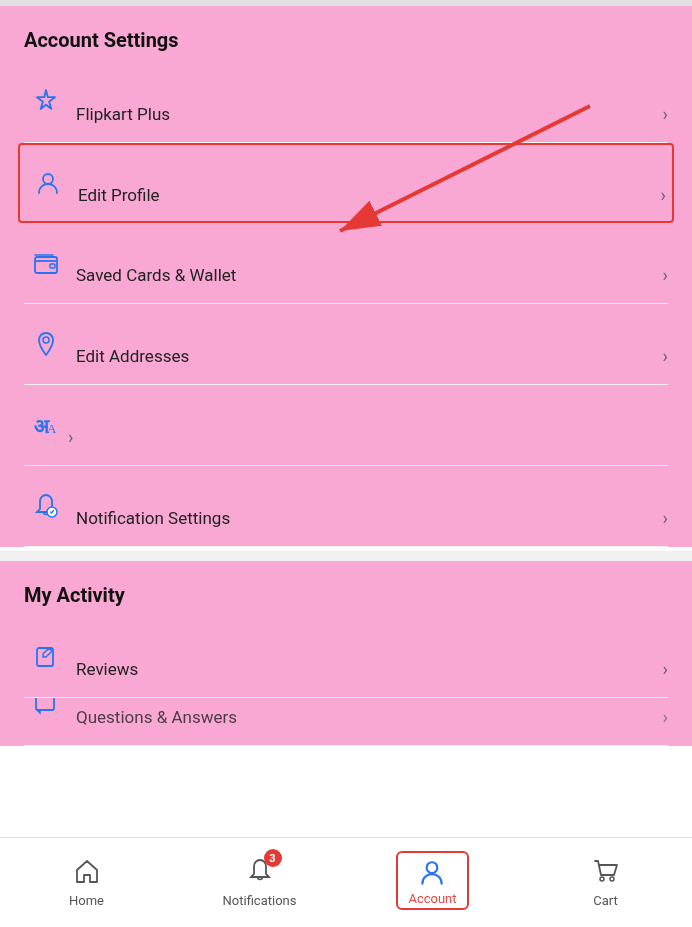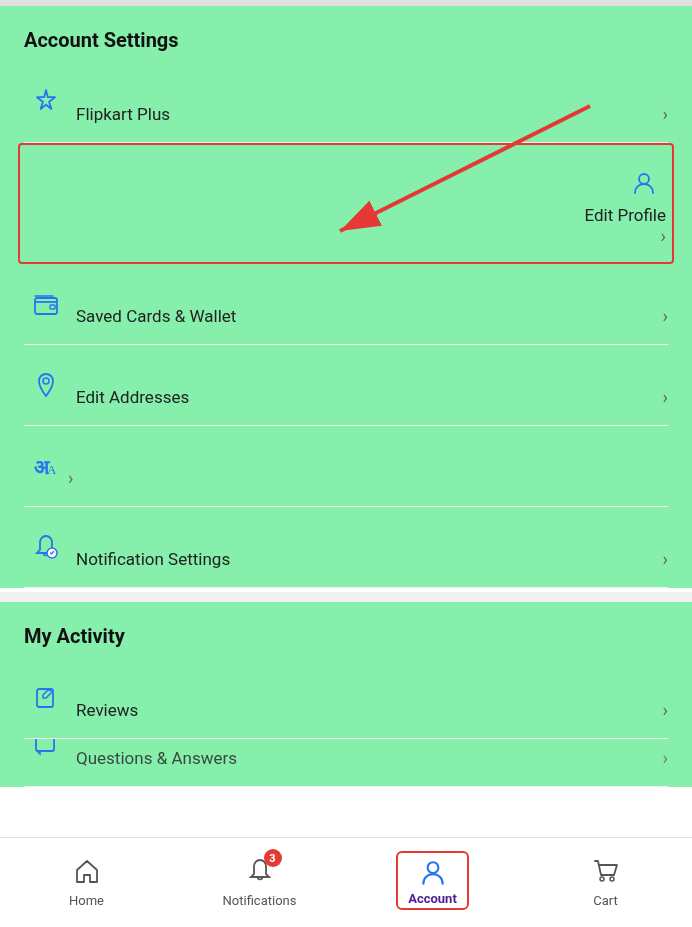--- a/index.html
+++ b/index.html
@@ -36,7 +36,7 @@
 
     
     .section {
-      background: #86efac;
+      background: #f9a8d4;
       padding: 22px 24px 0 24px;
     }
 

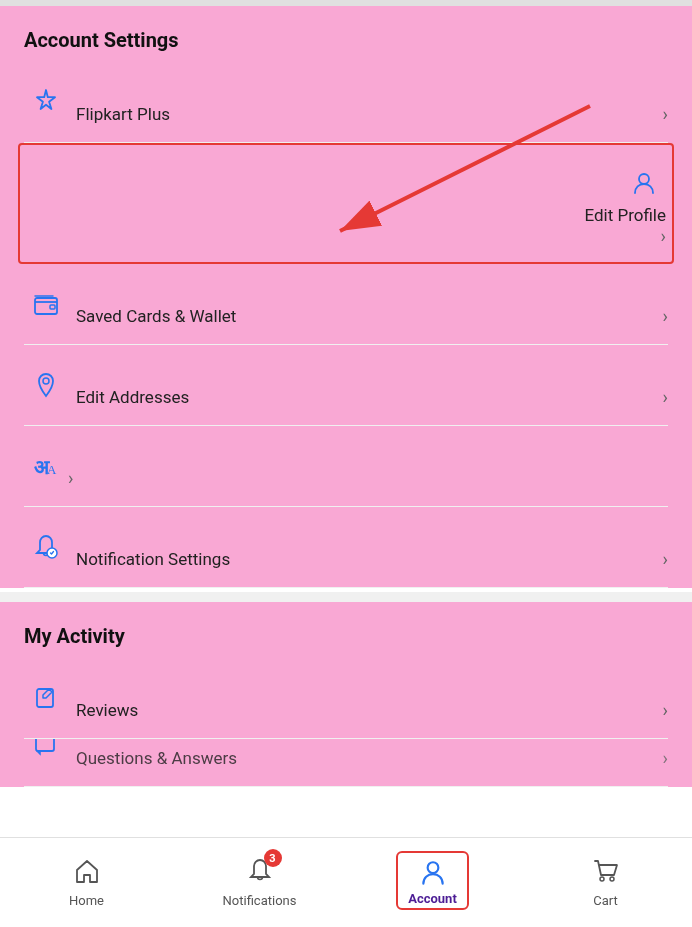--- a/index.html
+++ b/index.html
@@ -61,7 +61,6 @@
       border-radius: 4px;
       margin: 0 -6px;
       padding: 16px 6px;
-      flex-direction: column;
     }
 
     .menu-item .icon-wrap {

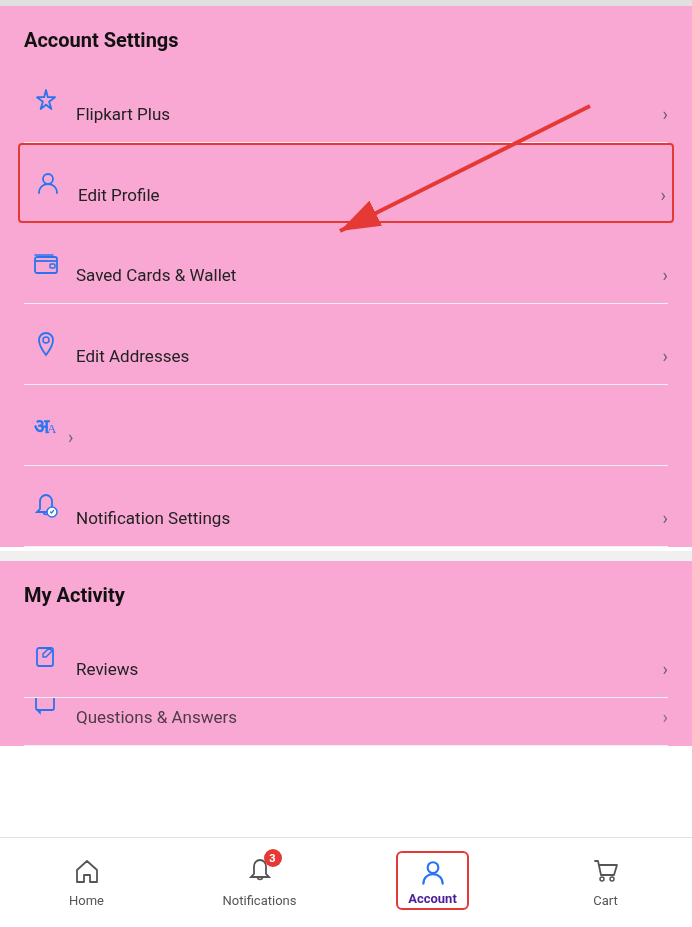--- a/index.html
+++ b/index.html
@@ -320,7 +320,7 @@
             <path d="M5 24 C5 18.5 9 15 14 15 C19 15 23 18.5 23 24" stroke="#2874f0" stroke-width="2" fill="none" stroke-linecap="round"></path>
           </svg>
         </div>
-        <span class="nav-label" style="color:#4c1d95; font-weight:700;">Account</span>
+        <span class="nav-label" style="color:#ef4444; font-weight:400;">Account</span>
       </div>
     </div>
 

